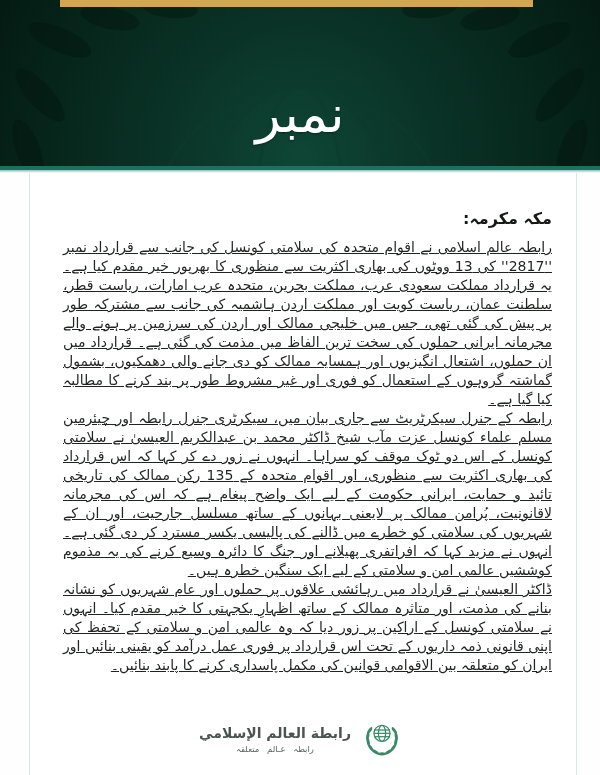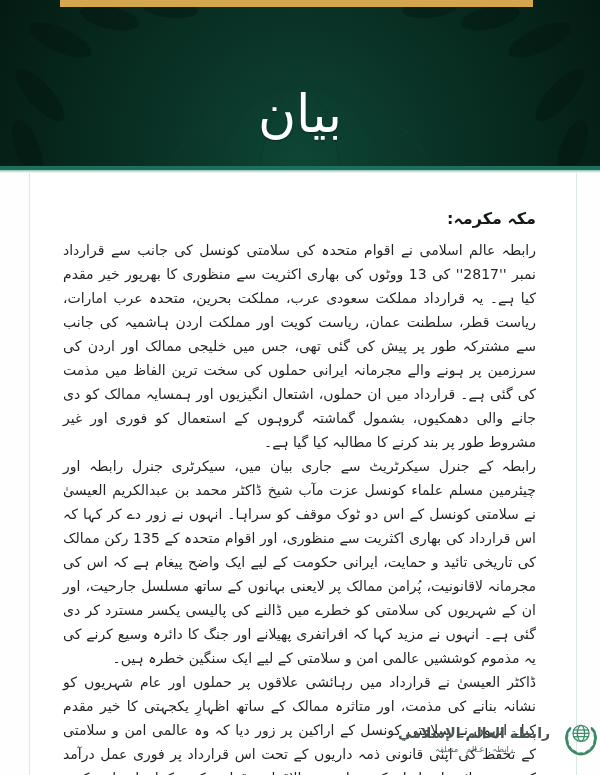--- a/index.html
+++ b/index.html
@@ -101,7 +101,7 @@
     </g>
   </svg>
   <div class="gold-bar"></div>
-  <div class="statement-title">بيان</div>
+  <div class="statement-title">نمبر</div>
 </div>
 <div class="accent-line"></div>
 <div class="accent-fade"></div>

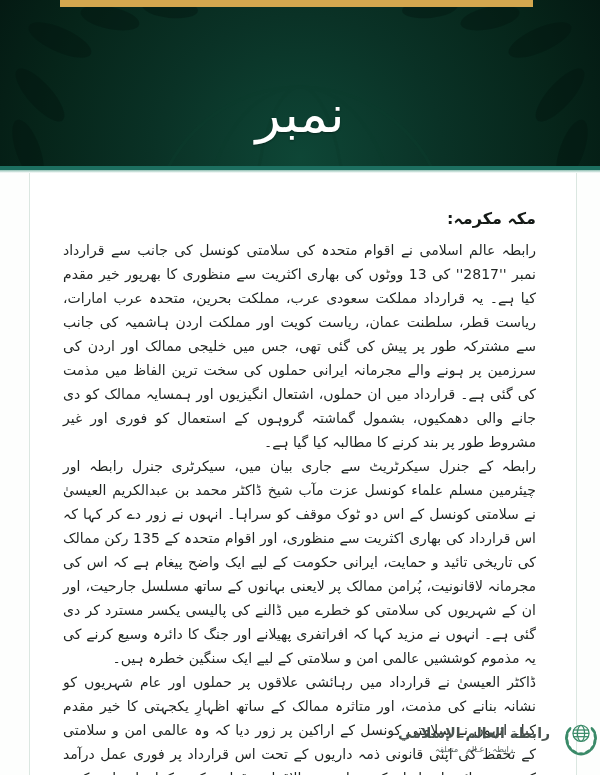--- a/index.html
+++ b/index.html
@@ -39,7 +39,7 @@
     position:absolute;top:173px;left:29px;right:23px;bottom:0;
     background:#ffffff;
     border-left:1px solid #dbe7e1;border-right:1px solid #dbe7e1;
-    padding:36px 40px 0 33px;
+    padding:36px 24px 0 33px;
     box-sizing:border-box;
     direction:rtl;
     overflow:hidden;

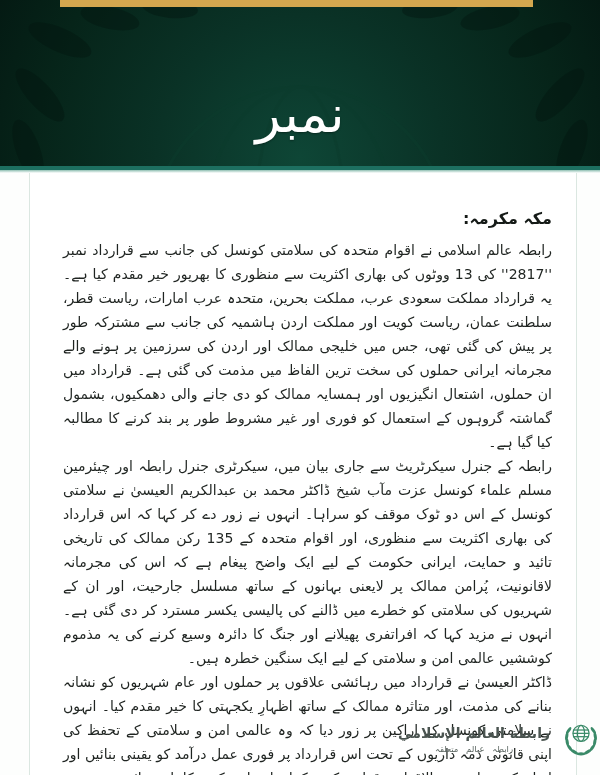--- a/index.html
+++ b/index.html
@@ -50,8 +50,9 @@
   }
   .doc-text p{
     margin:0;
-    font-size:14px;line-height:24px;color:#1f2421;
+    font-size:14px;line-height:19px;color:#1f2421;
     text-align:justify;
+    text-decoration:underline;
   }
   
   .footer-logo{

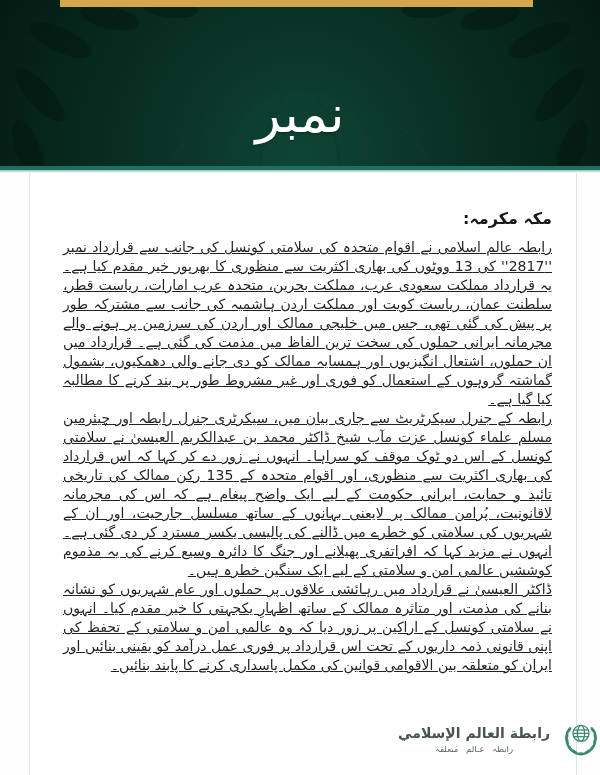--- a/index.html
+++ b/index.html
@@ -57,7 +57,7 @@
   
   .footer-logo{
     position:absolute;bottom:14px;left:0;right:0;
-    display:flex;align-items:center;
+    display:flex;align-items:center;justify-content:center;
     direction:rtl;gap:12px;
   }
   .logo-text{

